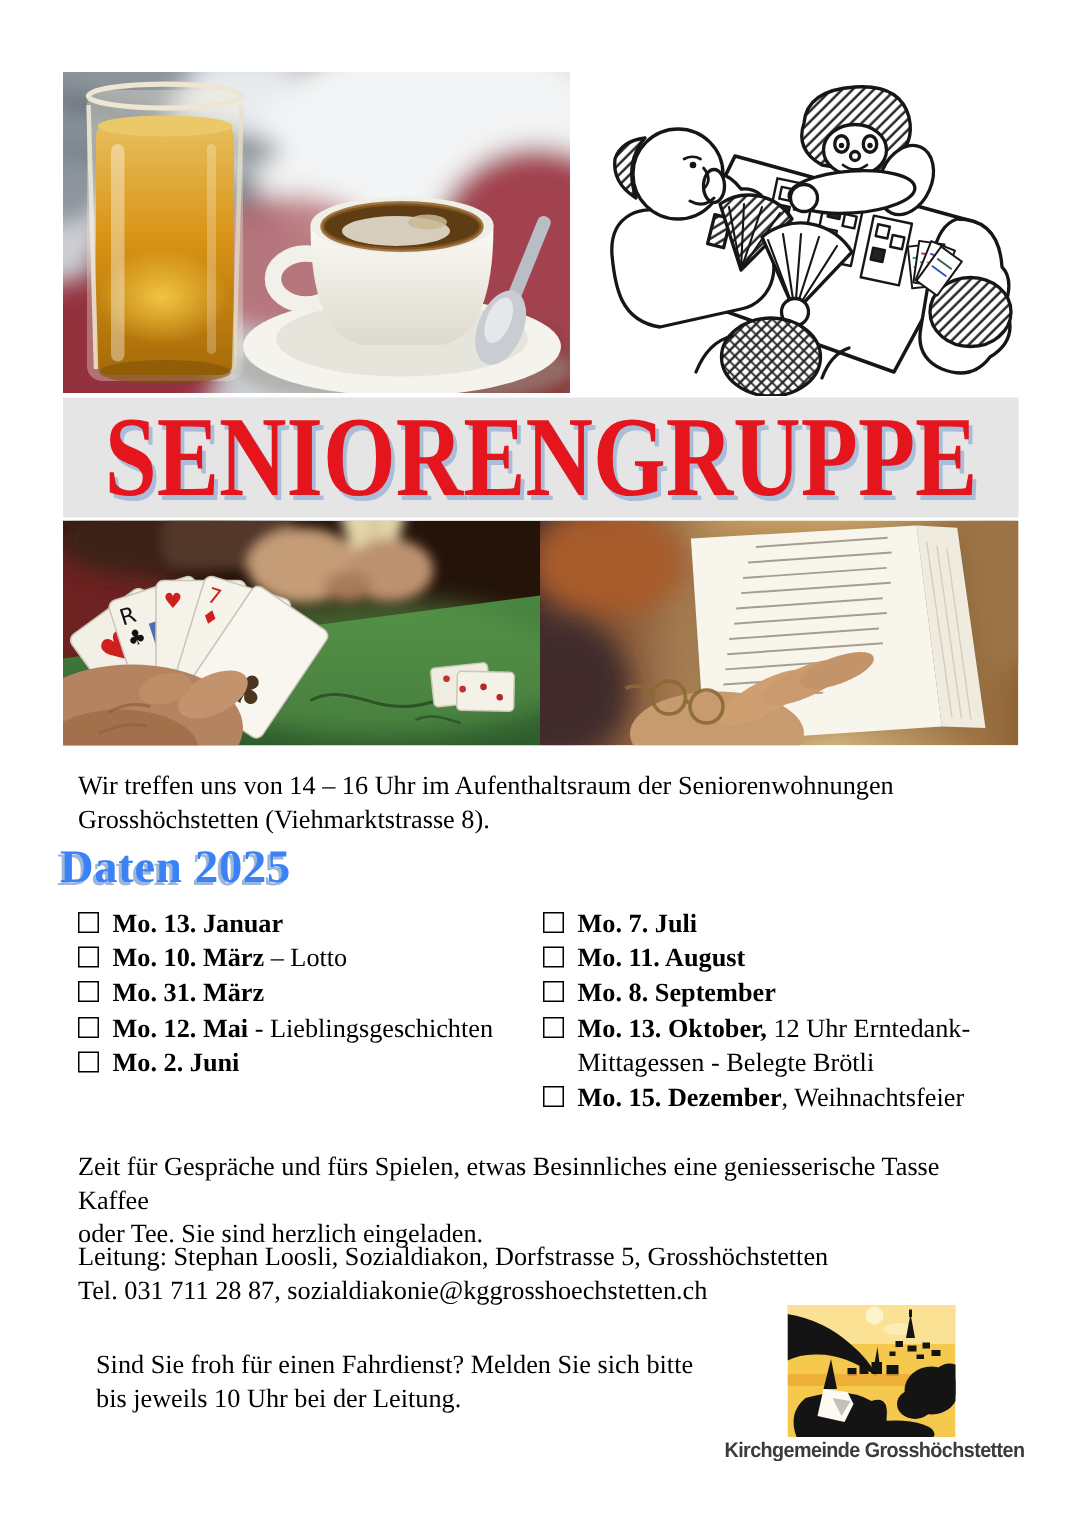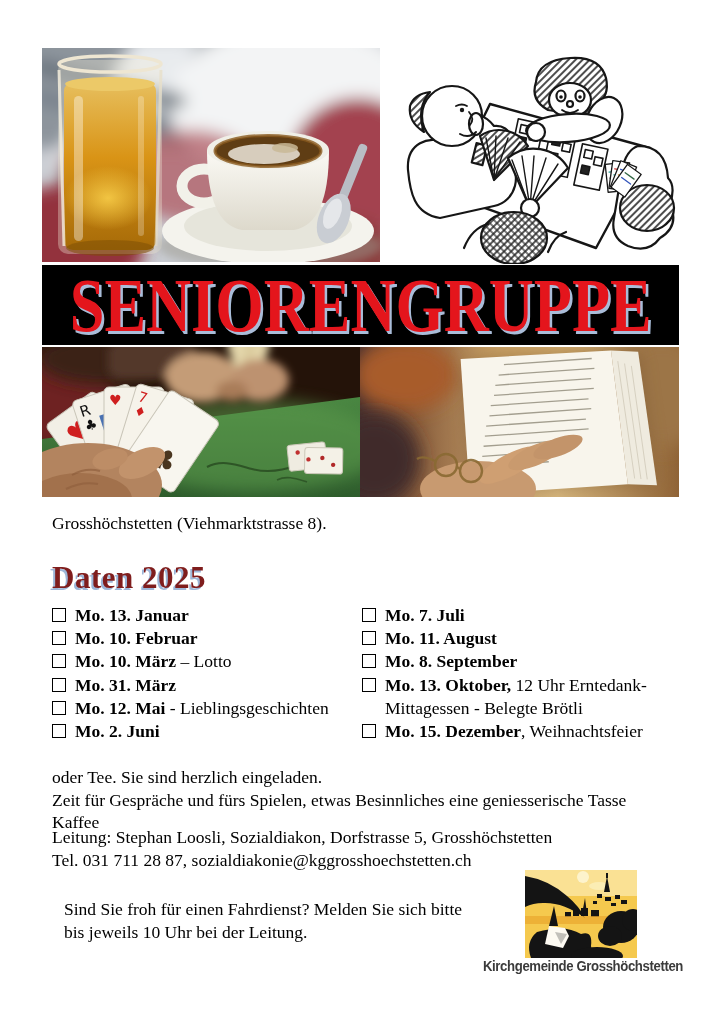--- a/index.html
+++ b/index.html
@@ -15,7 +15,7 @@
   .photo-book{left:360px;top:347px;width:319px;height:150px;}
 
   
-  .banner{position:absolute;left:42px;top:265px;width:637px;height:80px;background:#000000;
+  .banner{position:absolute;left:42px;top:265px;width:637px;height:80px;background:#e5e5e5;
           display:flex;align-items:center;justify-content:center;}
   .banner-title{display:inline-block;font-weight:bold;font-size:76px;line-height:76px;
           color:#e4151c;letter-spacing:0px;white-space:nowrap;

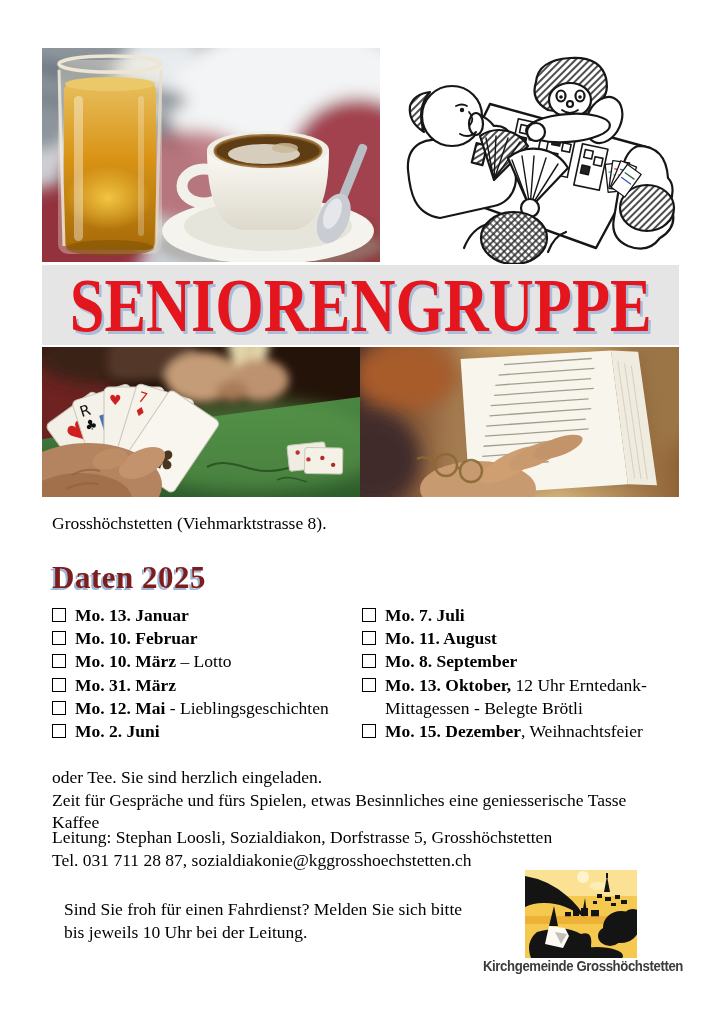--- a/index.html
+++ b/index.html
@@ -354,6 +354,7 @@
   </div>
 
   <p class="intro" style="margin:0;">
+    <span class="tline">Wir treffen uns von 14 – 16 Uhr im Aufenthaltsraum der Seniorenwohnungen</span>
     <span class="tline">Grosshöchstetten (Viehmarktstrasse 8).</span>
   </p>
 

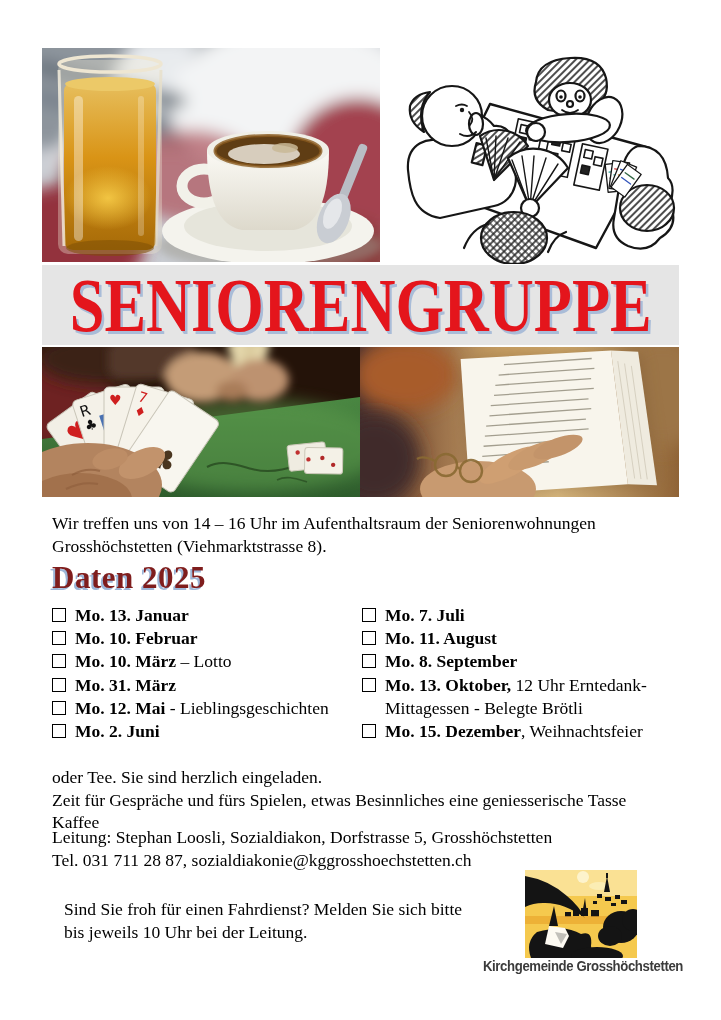--- a/index.html
+++ b/index.html
@@ -24,8 +24,8 @@
   
   .tline{display:block;font-size:17.5px;line-height:22.5px;}
   .intro{position:absolute;left:52px;top:512px;width:620px;}
-  .daten{position:absolute;left:52px;top:561px;margin:0;font-size:31px;line-height:34px;
-         font-weight:bold;color:#7f1d1d;text-shadow:-2px 2px 0 #9db6d8;letter-spacing:.5px;}
+  .daten{position:absolute;left:40px;top:561px;margin:0;font-size:31px;line-height:34px;
+         font-weight:bold;color:#3b82f6;text-shadow:-2px 2px 0 #9db6d8;letter-spacing:.5px;}
   .date-cols{position:absolute;left:52px;top:604px;width:625px;display:flex;justify-content:flex-end;}
   .date-list{list-style:none;margin:0;padding:0;width:310px;}
   .date-list.right{width:315px;}

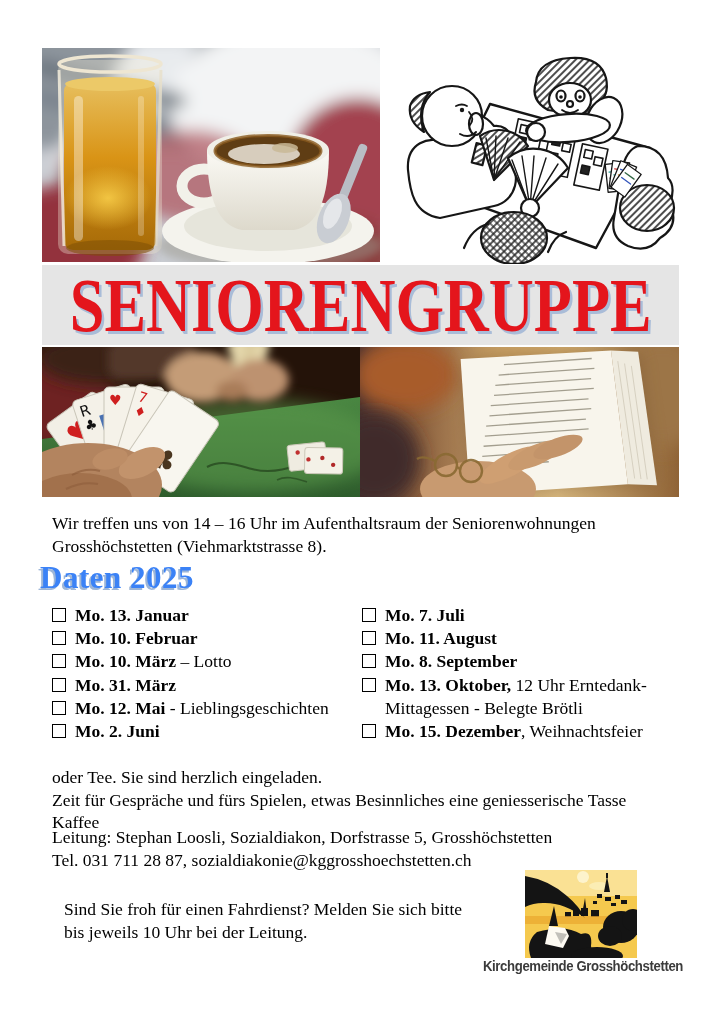--- a/index.html
+++ b/index.html
@@ -363,7 +363,6 @@
   <div class="date-cols">
     <ul class="date-list">
       <li><span class="cb"></span><span class="d-bold">Mo. 13. Januar</span><span></span></li>
-      <li><span class="cb"></span><span class="d-bold">Mo. 10. Februar</span><span></span></li>
       <li><span class="cb"></span><span class="d-bold">Mo. 10. März</span><span> – Lotto</span></li>
       <li><span class="cb"></span><span class="d-bold">Mo. 31. März</span><span></span></li>
       <li><span class="cb"></span><span class="d-bold">Mo. 12. Mai</span><span>  -  Lieblingsgeschichten</span></li>

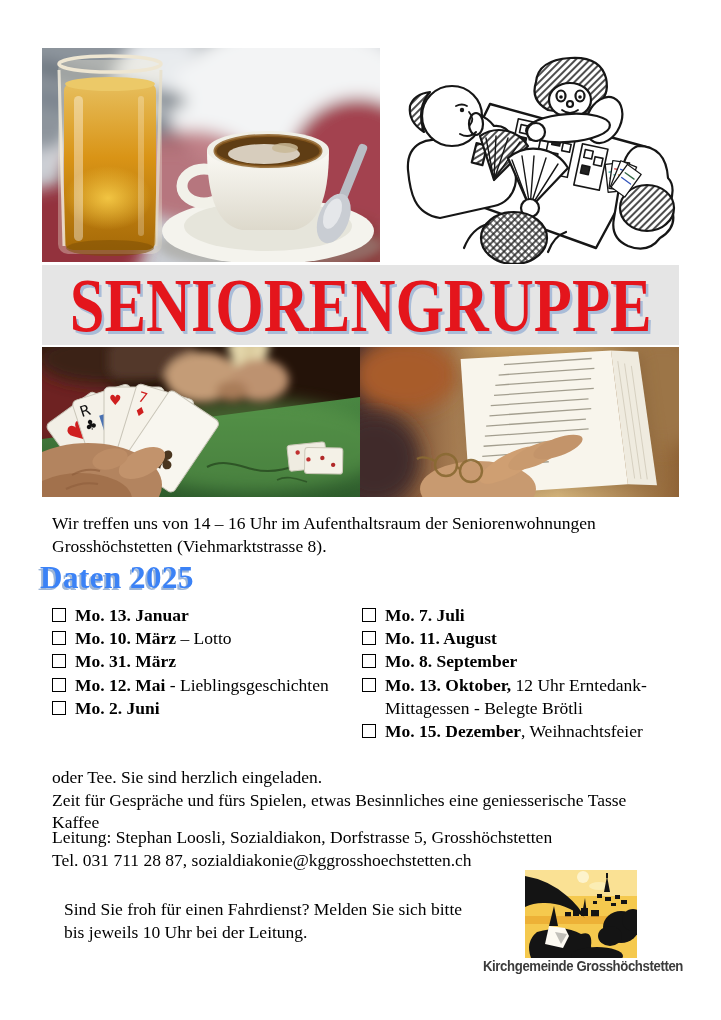--- a/index.html
+++ b/index.html
@@ -378,8 +378,8 @@
   </div>
 
   <p class="zeit" style="margin:0;">
+    <span class="tline">Zeit für Gespräche und fürs Spielen, etwas Besinnliches eine geniesserische Tasse Kaffee</span>
     <span class="tline">oder Tee. Sie sind herzlich eingeladen.</span>
-    <span class="tline">Zeit für Gespräche und fürs Spielen, etwas Besinnliches eine geniesserische Tasse Kaffee</span>
   </p>
 
   <p class="leitung" style="margin:0;">

